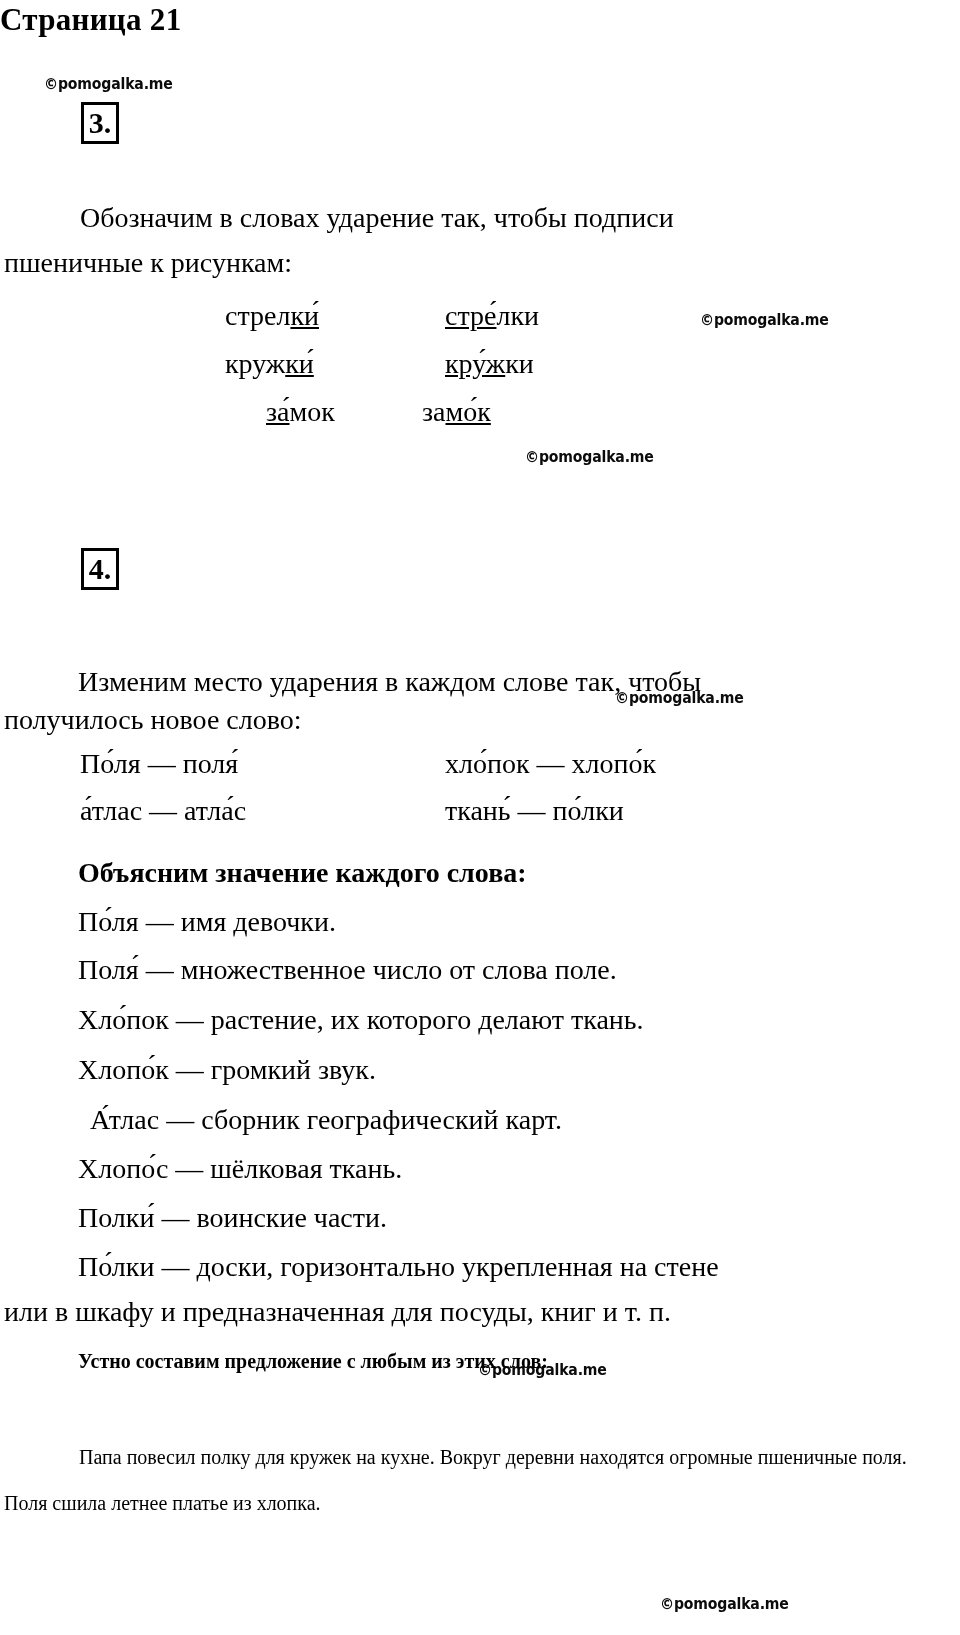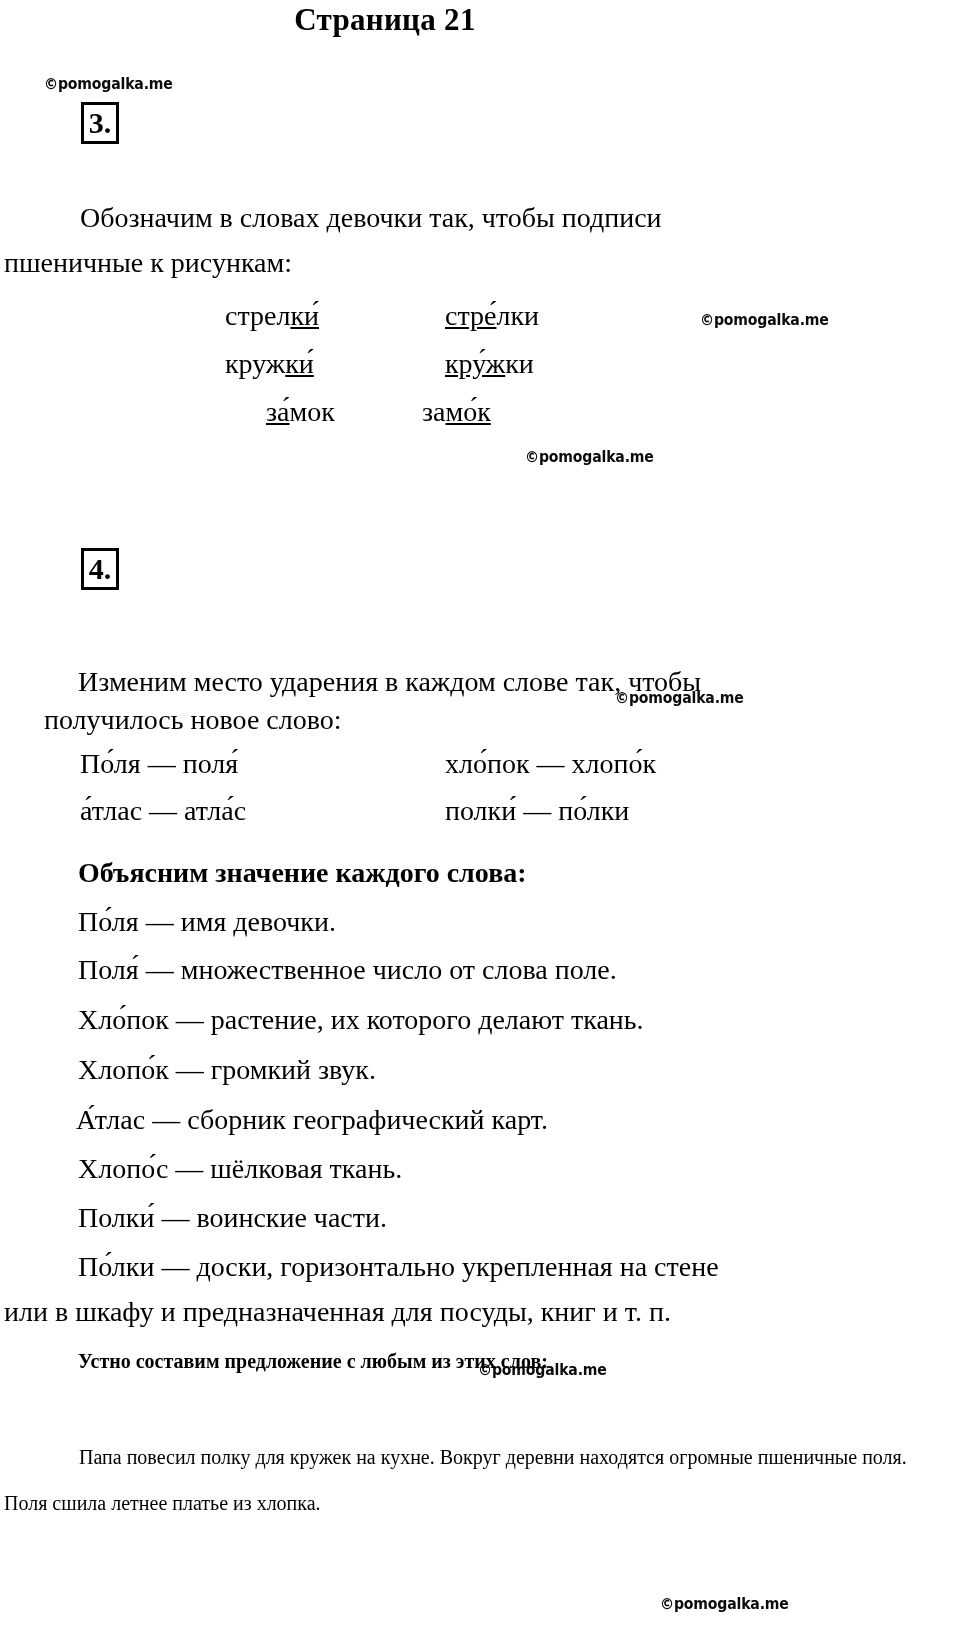--- a/index.html
+++ b/index.html
@@ -23,7 +23,6 @@
     top: 2px;
     left: 0;
     width: 770px;
-    text-align: center;
     font-size: 31px;
     font-weight: bold;
     letter-spacing: 0.3px;

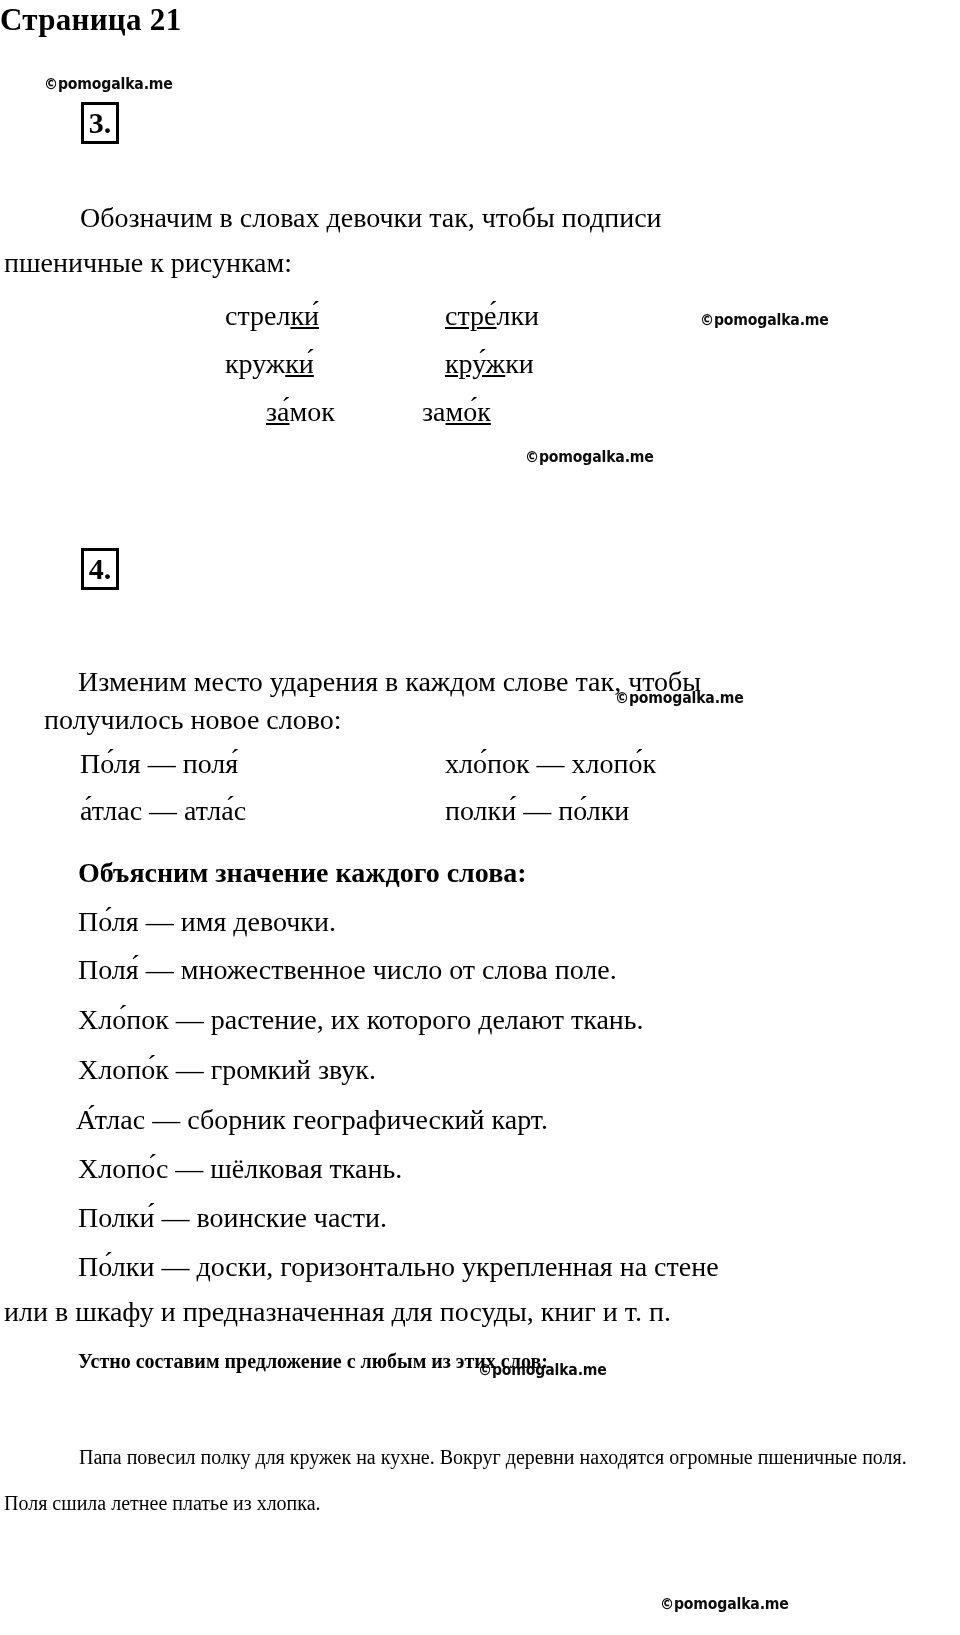--- a/index.html
+++ b/index.html
@@ -133,7 +133,7 @@
 
 <div class="ex-box ex3">3.</div>
 
-<div class="txt e3-line1">Обозначим в словах девочки так, чтобы подписи</div>
+<div class="txt e3-line1">Обозначим в словах ударение так, чтобы подписи</div>
 <div class="txt e3-line2">пшеничные к рисункам:</div>
 
 <div class="wordrow e3-c1-r1"><span>стрел</span><u class="acc">ки́</u><span></span></div>

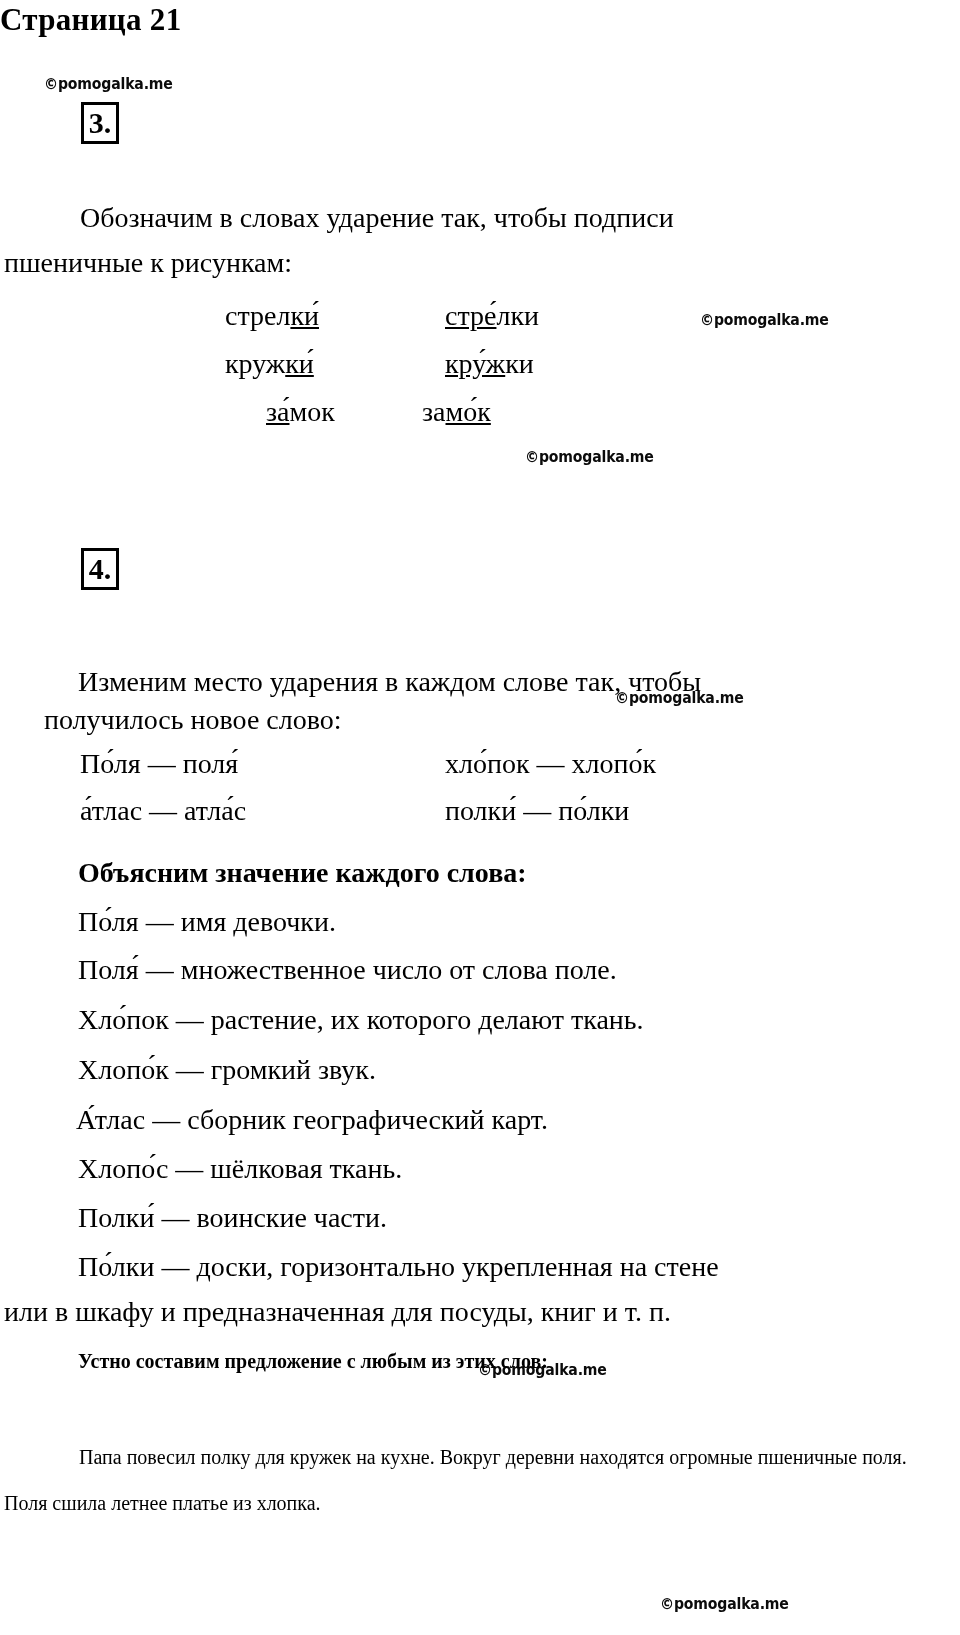--- a/index.html
+++ b/index.html
@@ -96,7 +96,7 @@
 
   
   .e4-line1 { left: 78px; top: 660px; }
-  .e4-line2 { left: 4px;  top: 698px; margin-left: 40px; }
+  .e4-line2 { left: 4px;  top: 698px; }
 
   .e4-p-c1-r1 { left: 80px;  top: 748px; }
   .e4-p-c1-r2 { left: 80px;  top: 795px; }

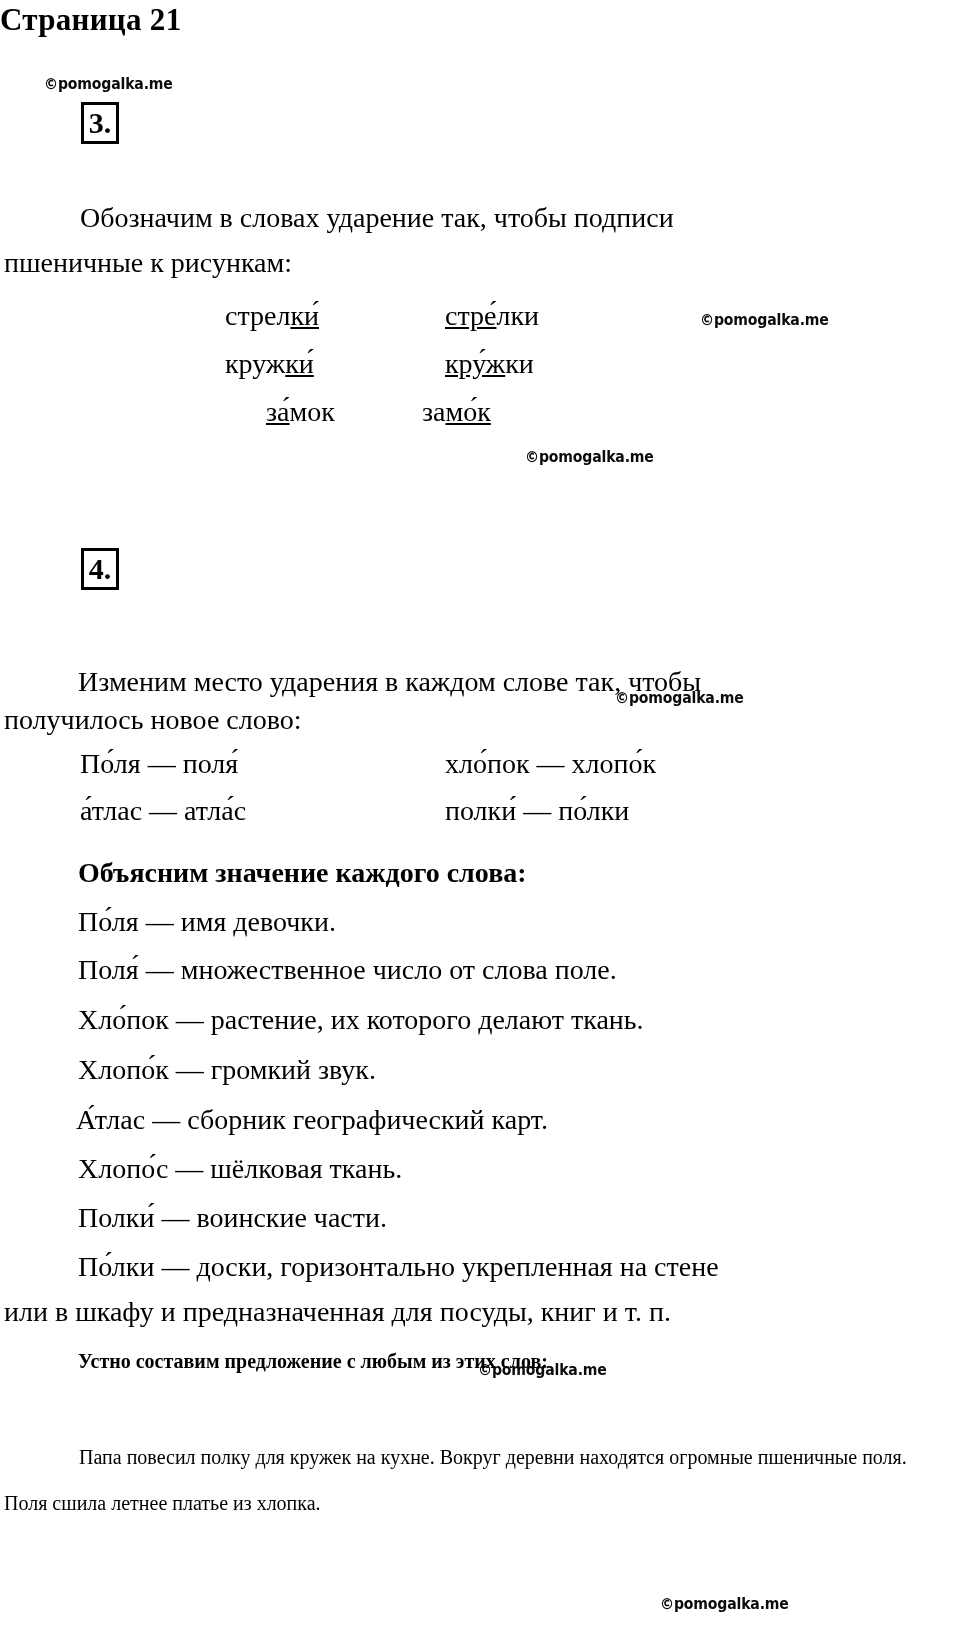--- a/index.html
+++ b/index.html
@@ -152,7 +152,7 @@
 <div class="wordrow e4-p-c1-r1">По́ля — поля́</div>
 <div class="wordrow e4-p-c1-r2">а́тлас — атла́с</div>
 <div class="wordrow e4-p-c2-r1">хло́пок — хлопо́к</div>
-<div class="wordrow e4-p-c2-r2">полки́ — по́лки</div>
+<div class="wordrow e4-p-c2-r2">ткань́ — по́лки</div>
 
 <div class="txt bold e4-head1">Объясним значение каждого слова:</div>
 

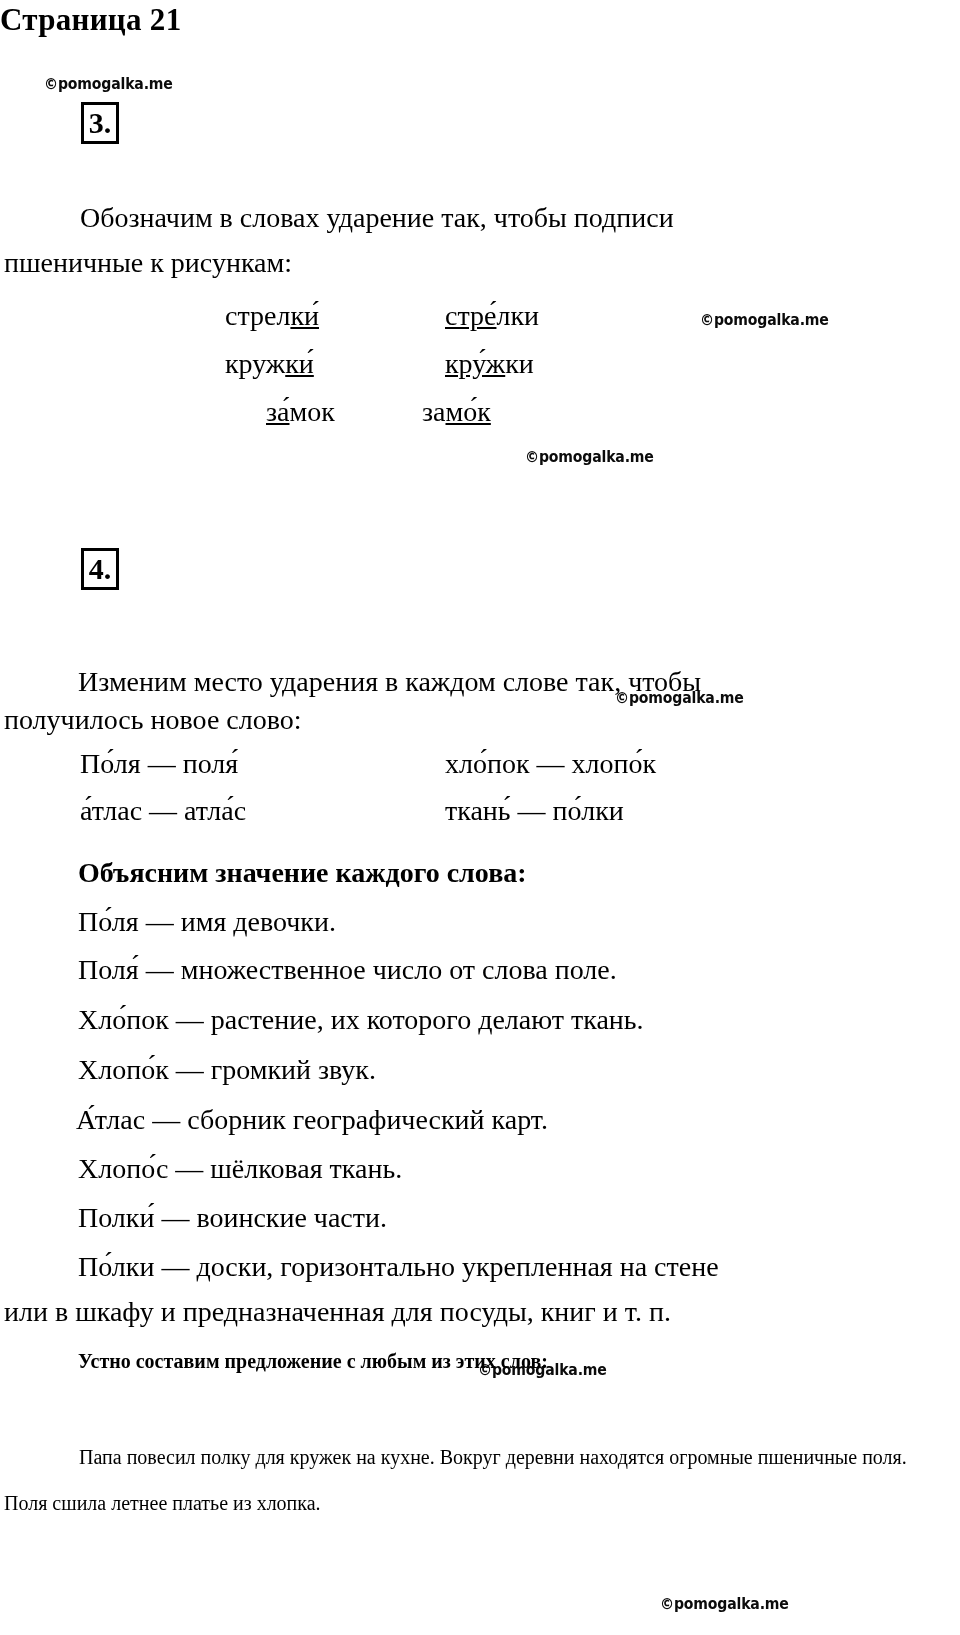--- a/index.html
+++ b/index.html
@@ -109,7 +109,7 @@
   .d2 { left: 78px; top: 948px; }
   .d3 { left: 78px; top: 998px; }
   .d4 { left: 78px; top: 1048px; }
-  .d5 { left: 76px; top: 1098px; text-align: right; }
+  .d5 { left: 90px; top: 1098px; text-align: right; }
   .d6 { left: 78px; top: 1147px; }
   .d7 { left: 78px; top: 1196px; }
   .d8 { left: 78px; top: 1245px; }

